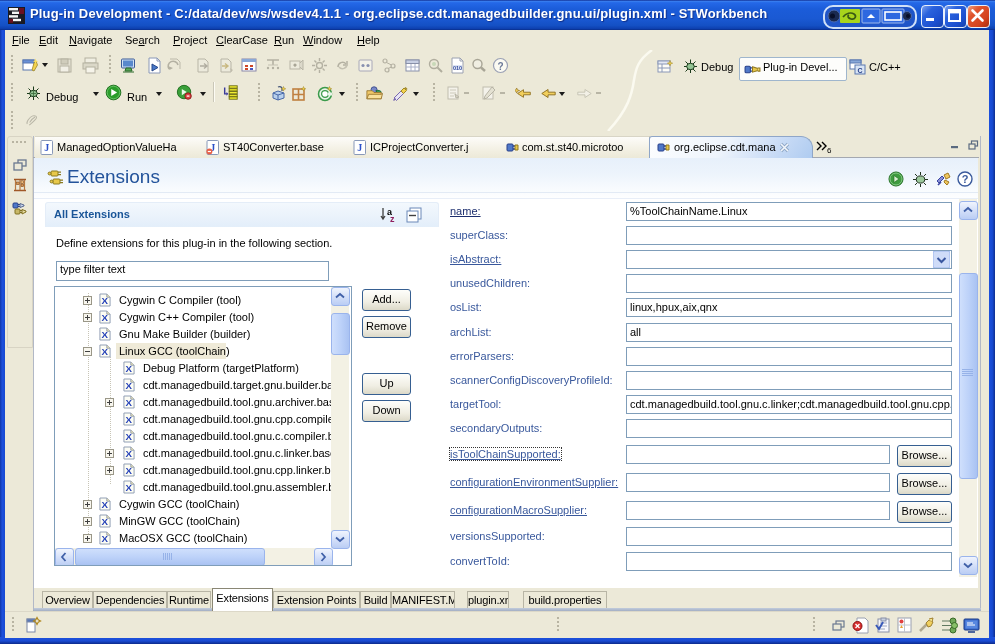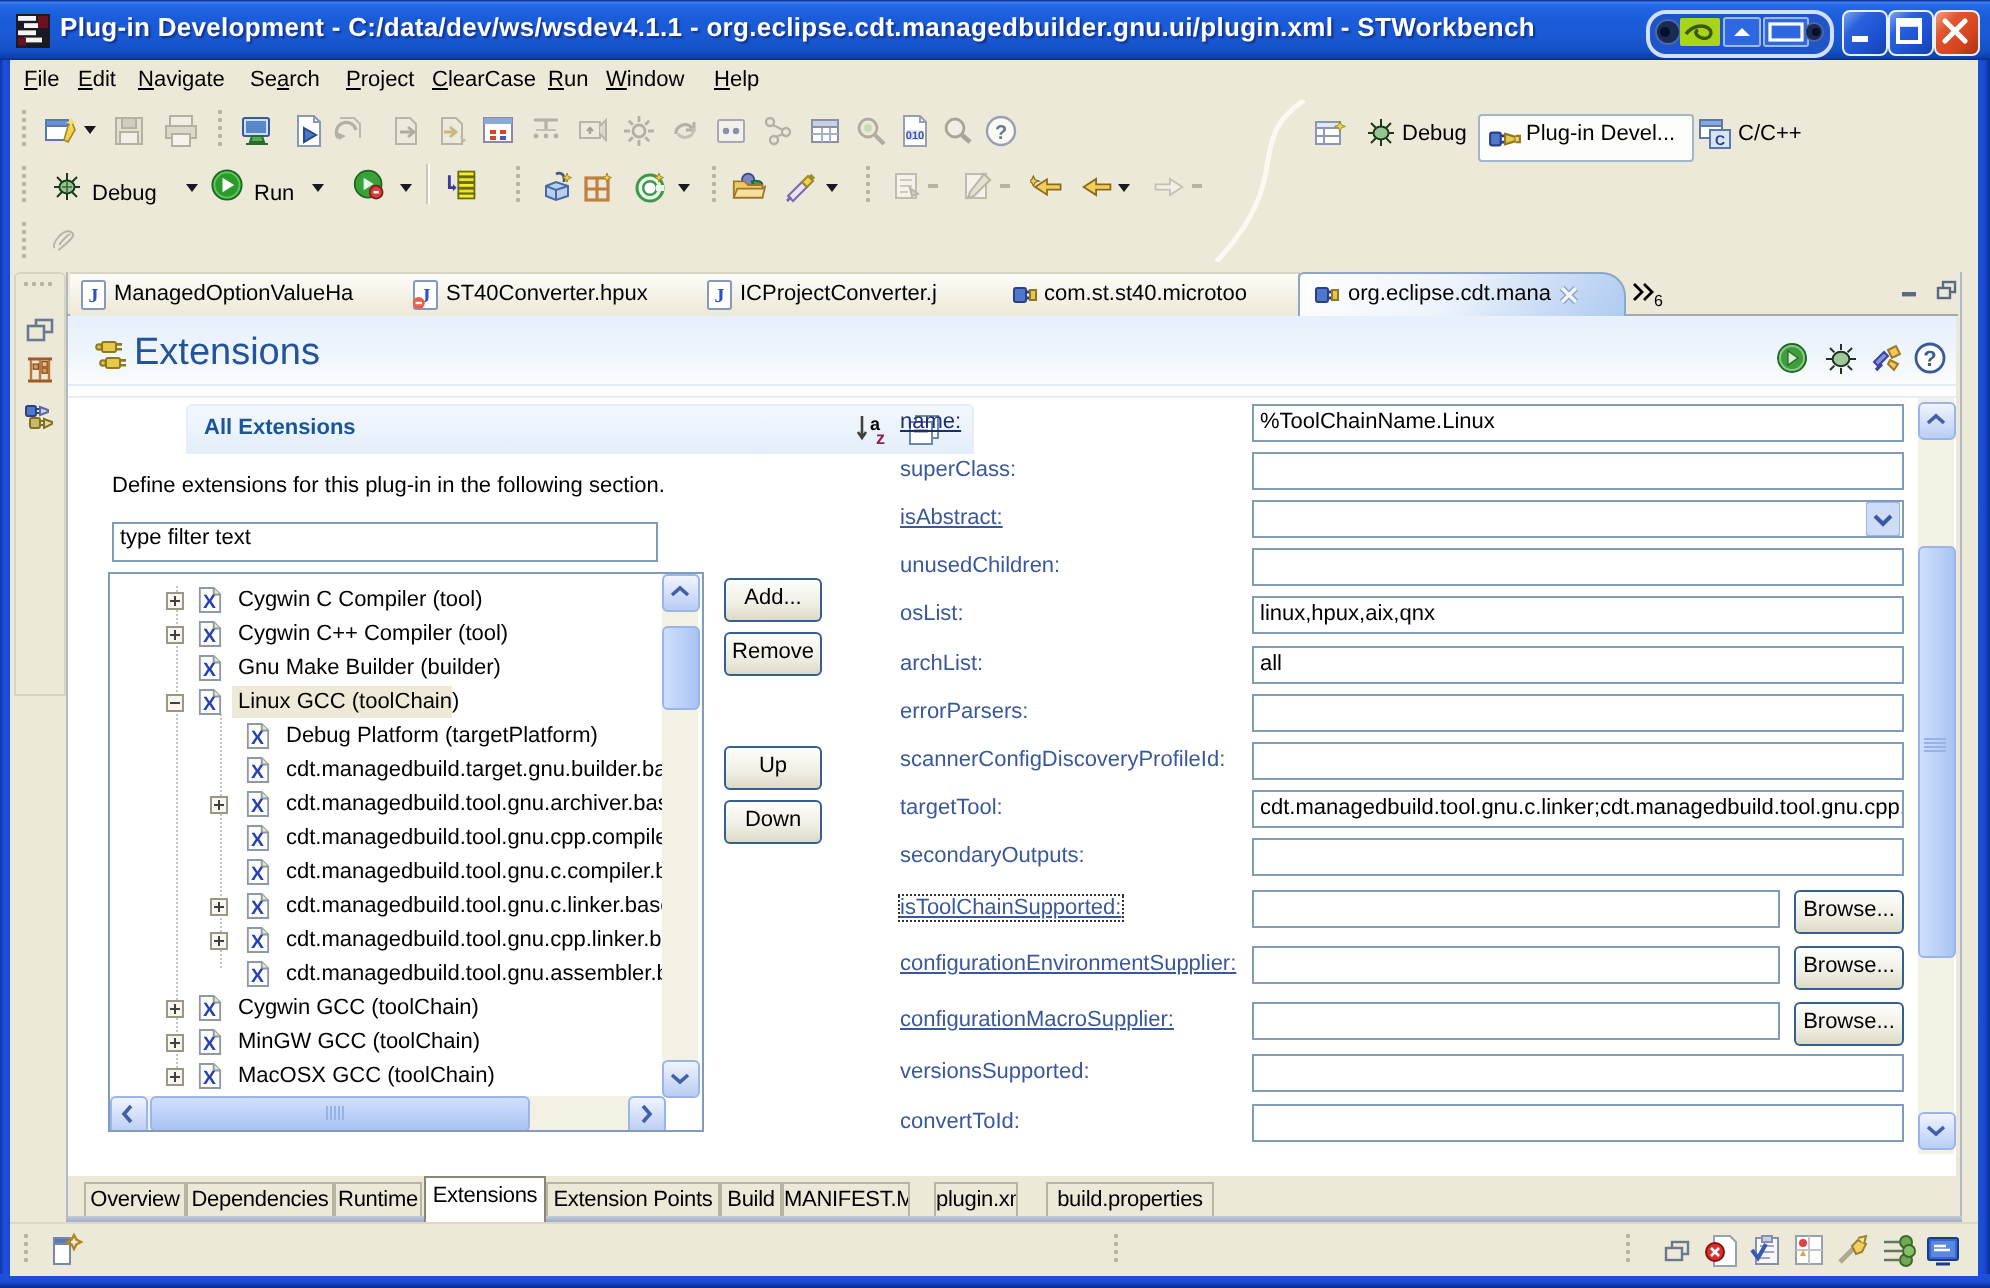--- a/index.html
+++ b/index.html
@@ -427,7 +427,7 @@
         <circle cx="3.4" cy="11.5" r="3" fill="#e86048"></circle>
         <path d="M1.8 11.5h3.2" stroke="#fff" stroke-width="1.2"></path>
       </svg>
-    <span class="tabtxt">ST40Converter.hpux</span>
+    <span class="tabtxt">ST40Converter.base</span>
   </div>
   <div class="tab" style="left:315px;width:152px">
     <svg class="abs" style="left:5px;top:3px" width="14" height="15" viewBox="0 0 14 15">

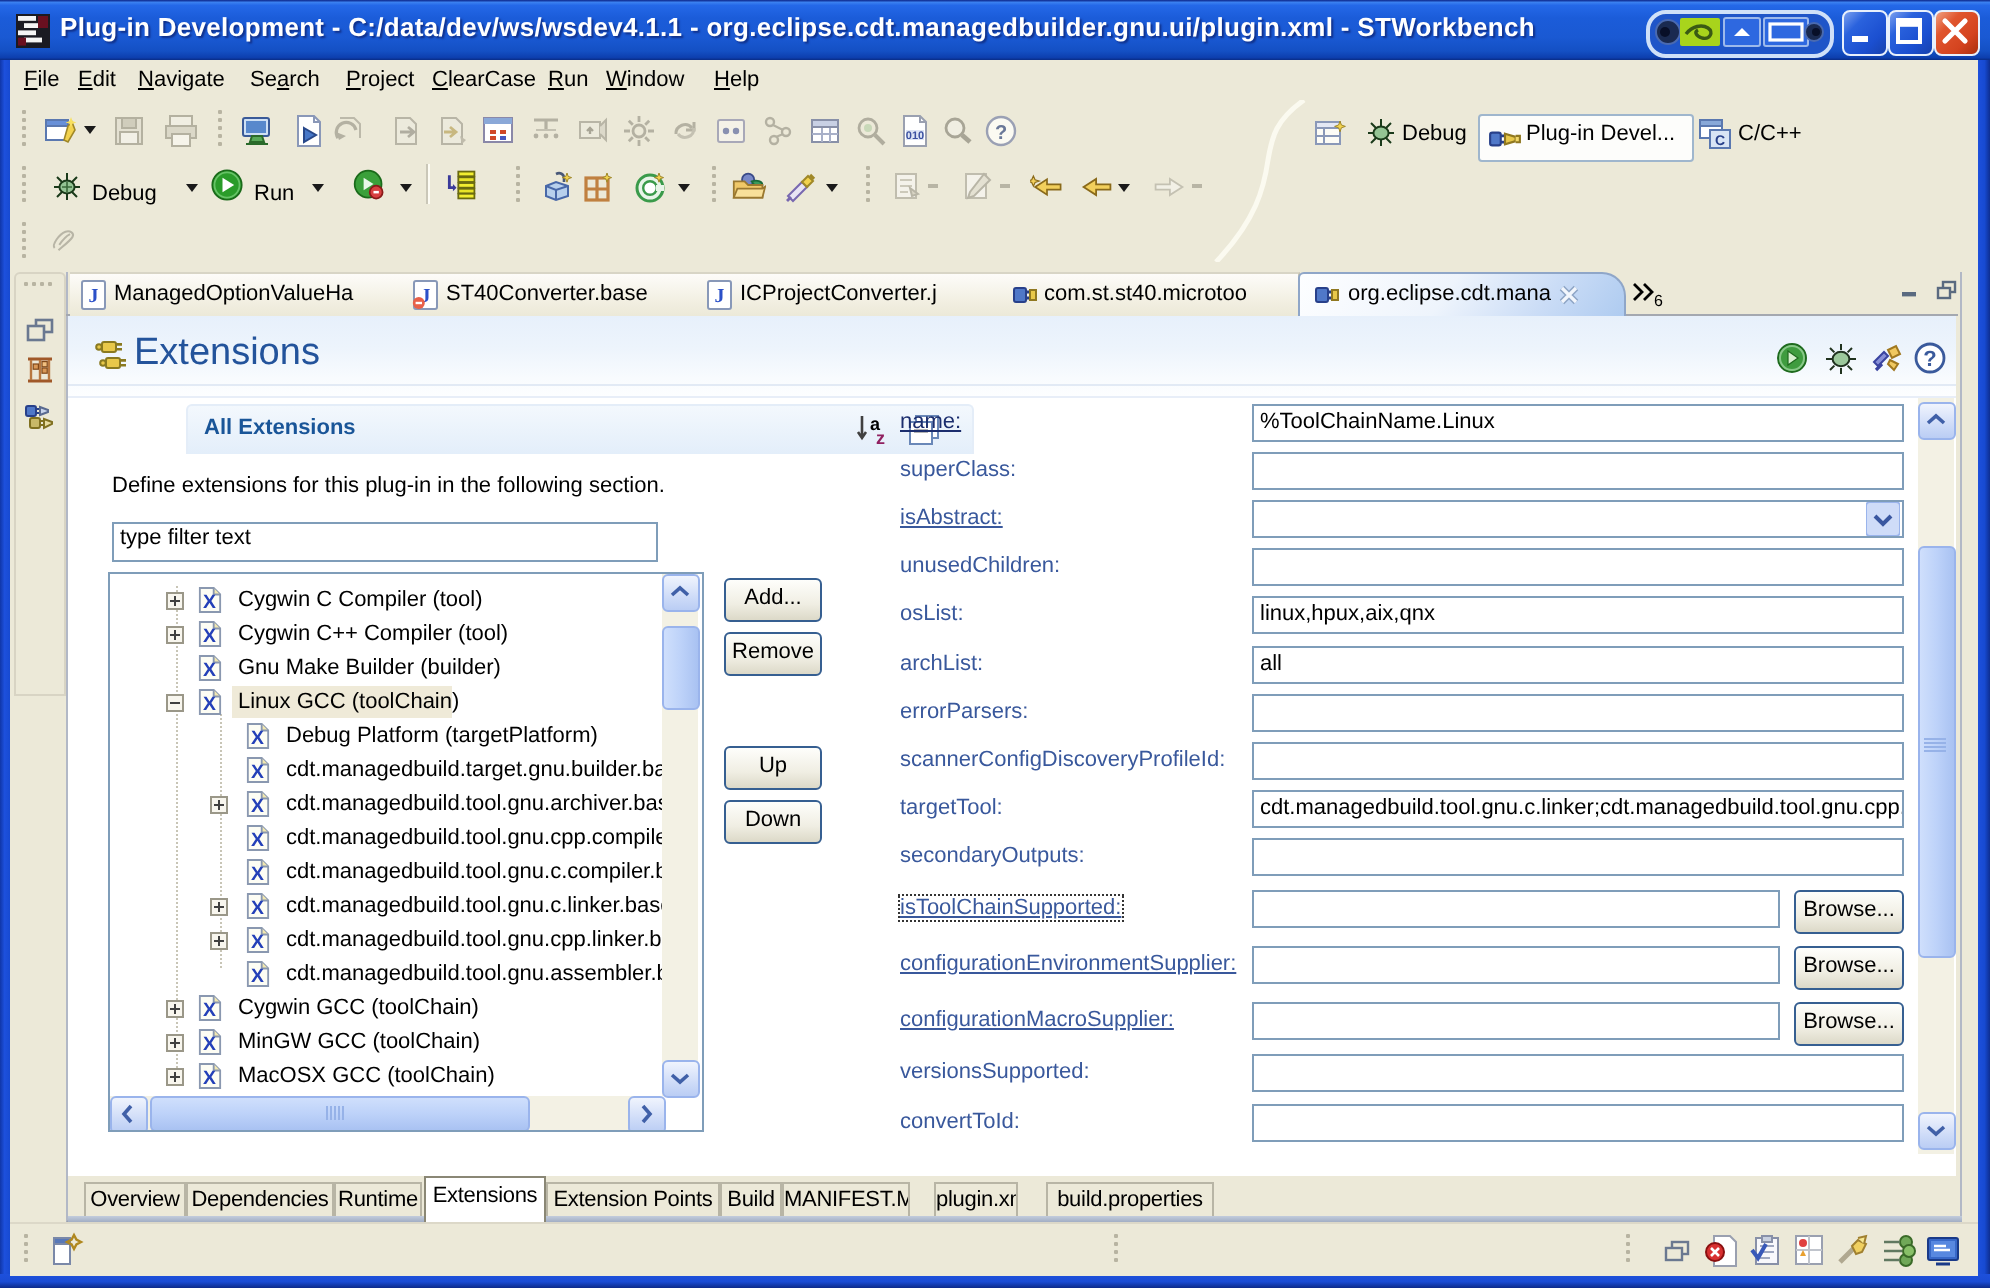--- a/index.html
+++ b/index.html
@@ -53,7 +53,7 @@
   #formbody{left:34px;top:199px;width:944px;height:389px;background:#fff;overflow:hidden;}
   
   #sechead{left:11px;top:3px;width:392px;height:24px;border:1px solid #e4edf8;border-bottom:none;border-radius:3px 3px 0 0;
-     background:linear-gradient(180deg,#f3f8fd,#e3eefa);margin-left:48px;}
+     background:linear-gradient(180deg,#f3f8fd,#e3eefa);}
   #sectitle{left:8px;top:5px;font-size:11px;font-weight:bold;color:#195598;}
   #secdesc{left:22px;top:38px;font-size:11px;color:#000;}
   #filter{left:22px;top:62px;width:265px;height:16px;border:1px solid #7f9db9;background:#fff;font-size:11px;padding:1px 3px;}

